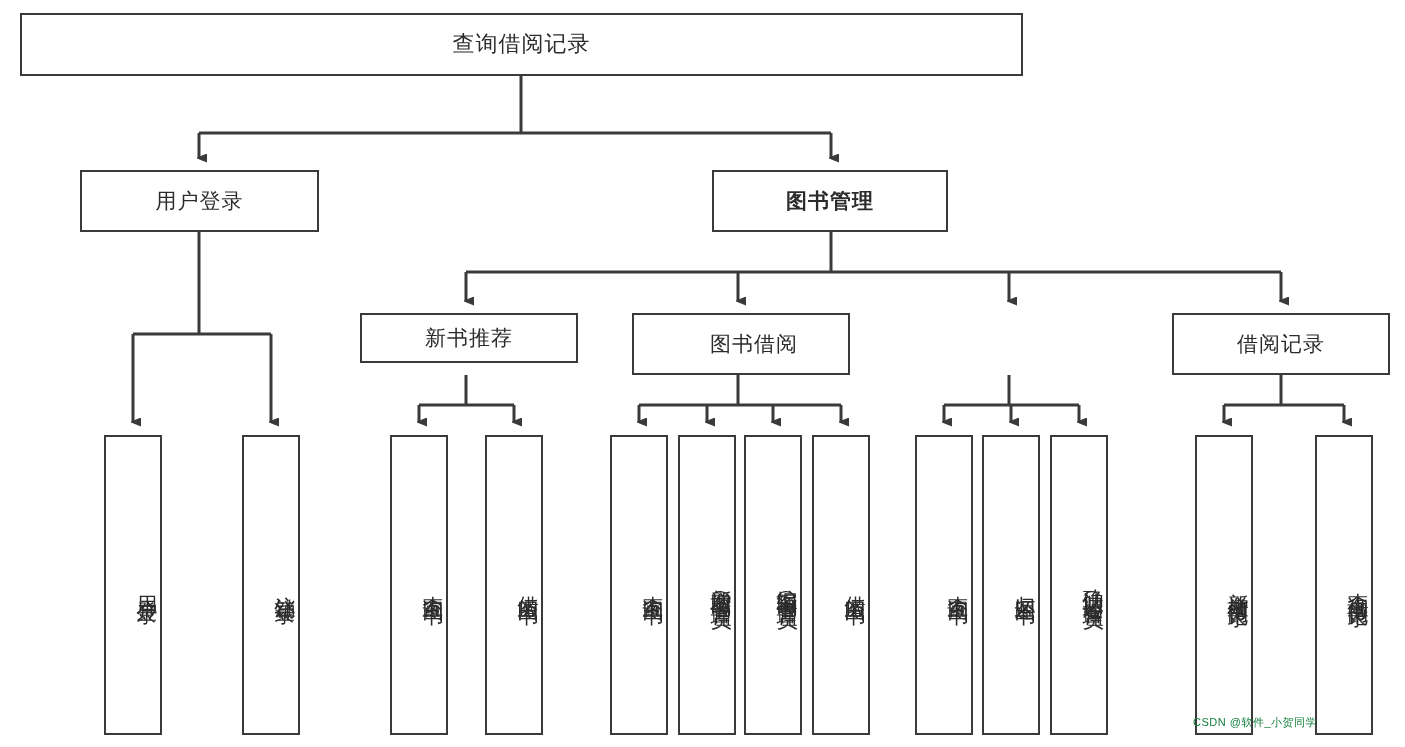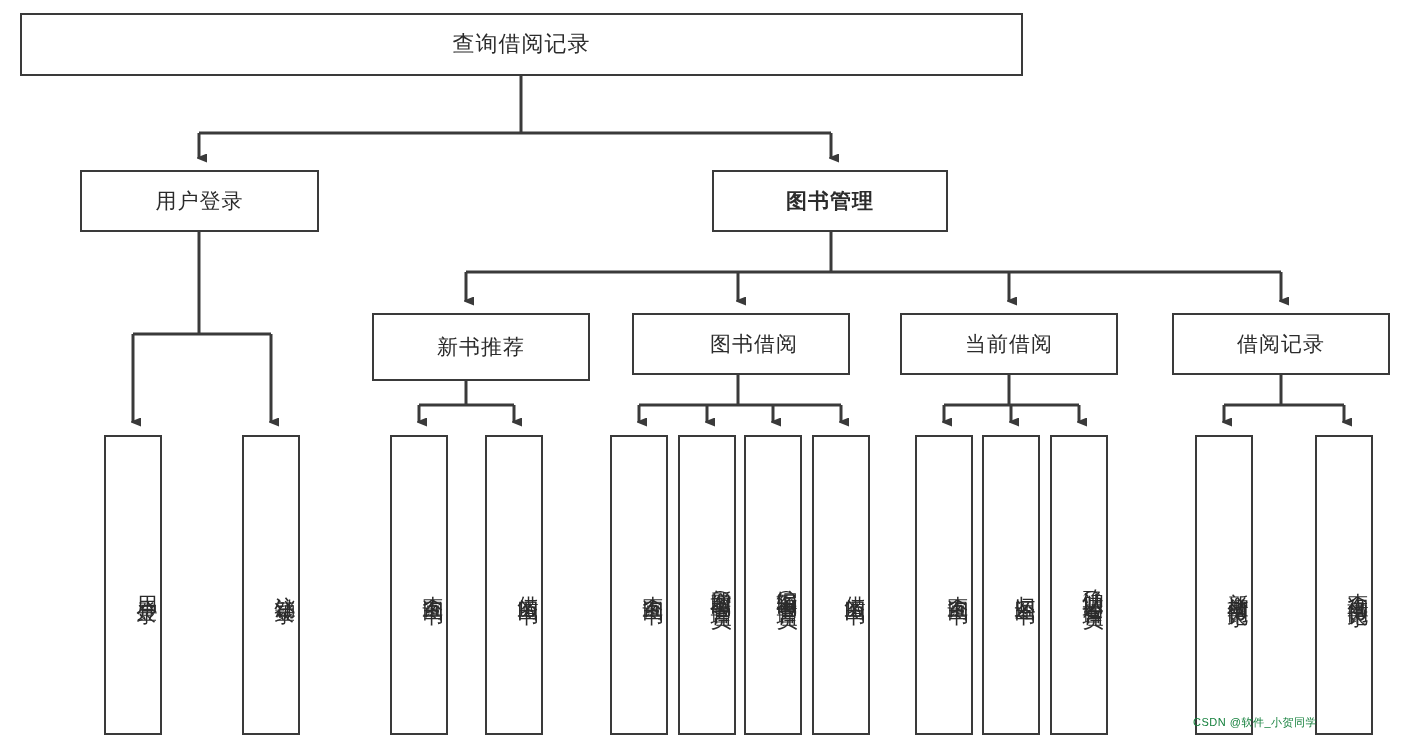--- a/index.html
+++ b/index.html
@@ -131,7 +131,7 @@
   <div class="node node-h" style="left:80px; top:170px; width:239px; height:62px;">用户登录</div>
   <div class="node node-h" style="left:712px; top:170px; width:236px; height:62px;font-weight:bold;">图书管理</div>
 
-  <div class="node node-h" style="left:372px; top:313px; width:218px; height:68px;">新书推荐</div>
+  <div class="node node-h" style="left:360px; top:313px; width:218px; height:50px;">新书推荐</div>
   <div class="node node-h" style="left:632px; top:313px; width:218px; height:62px;padding-left:32px;">图书借阅</div>
   <div class="node node-h" style="left:900px; top:313px; width:218px; height:62px;">当前借阅</div>
   <div class="node node-h" style="left:1172px; top:313px; width:218px; height:62px;">借阅记录</div>

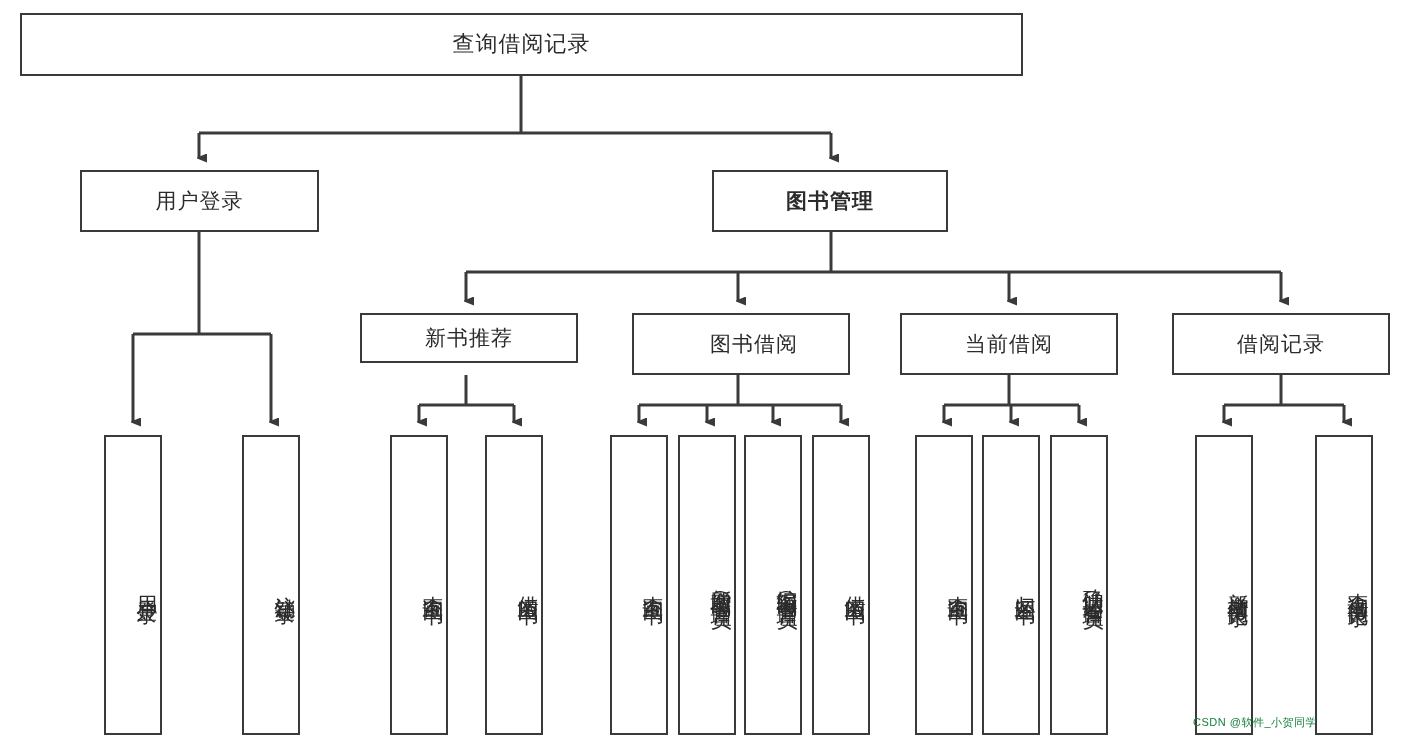--- a/index.html
+++ b/index.html
@@ -133,7 +133,6 @@
 
   <div class="node node-h" style="left:360px; top:313px; width:218px; height:50px;">新书推荐</div>
   <div class="node node-h" style="left:632px; top:313px; width:218px; height:62px;padding-left:32px;">图书借阅</div>
-  <div class="node node-h" style="left:900px; top:313px; width:218px; height:62px;">当前借阅</div>
   <div class="node node-h" style="left:1172px; top:313px; width:218px; height:62px;">借阅记录</div>
 
   <div class="node node-v" style="left:104px; top:435px; width:58px; height:300px;">

